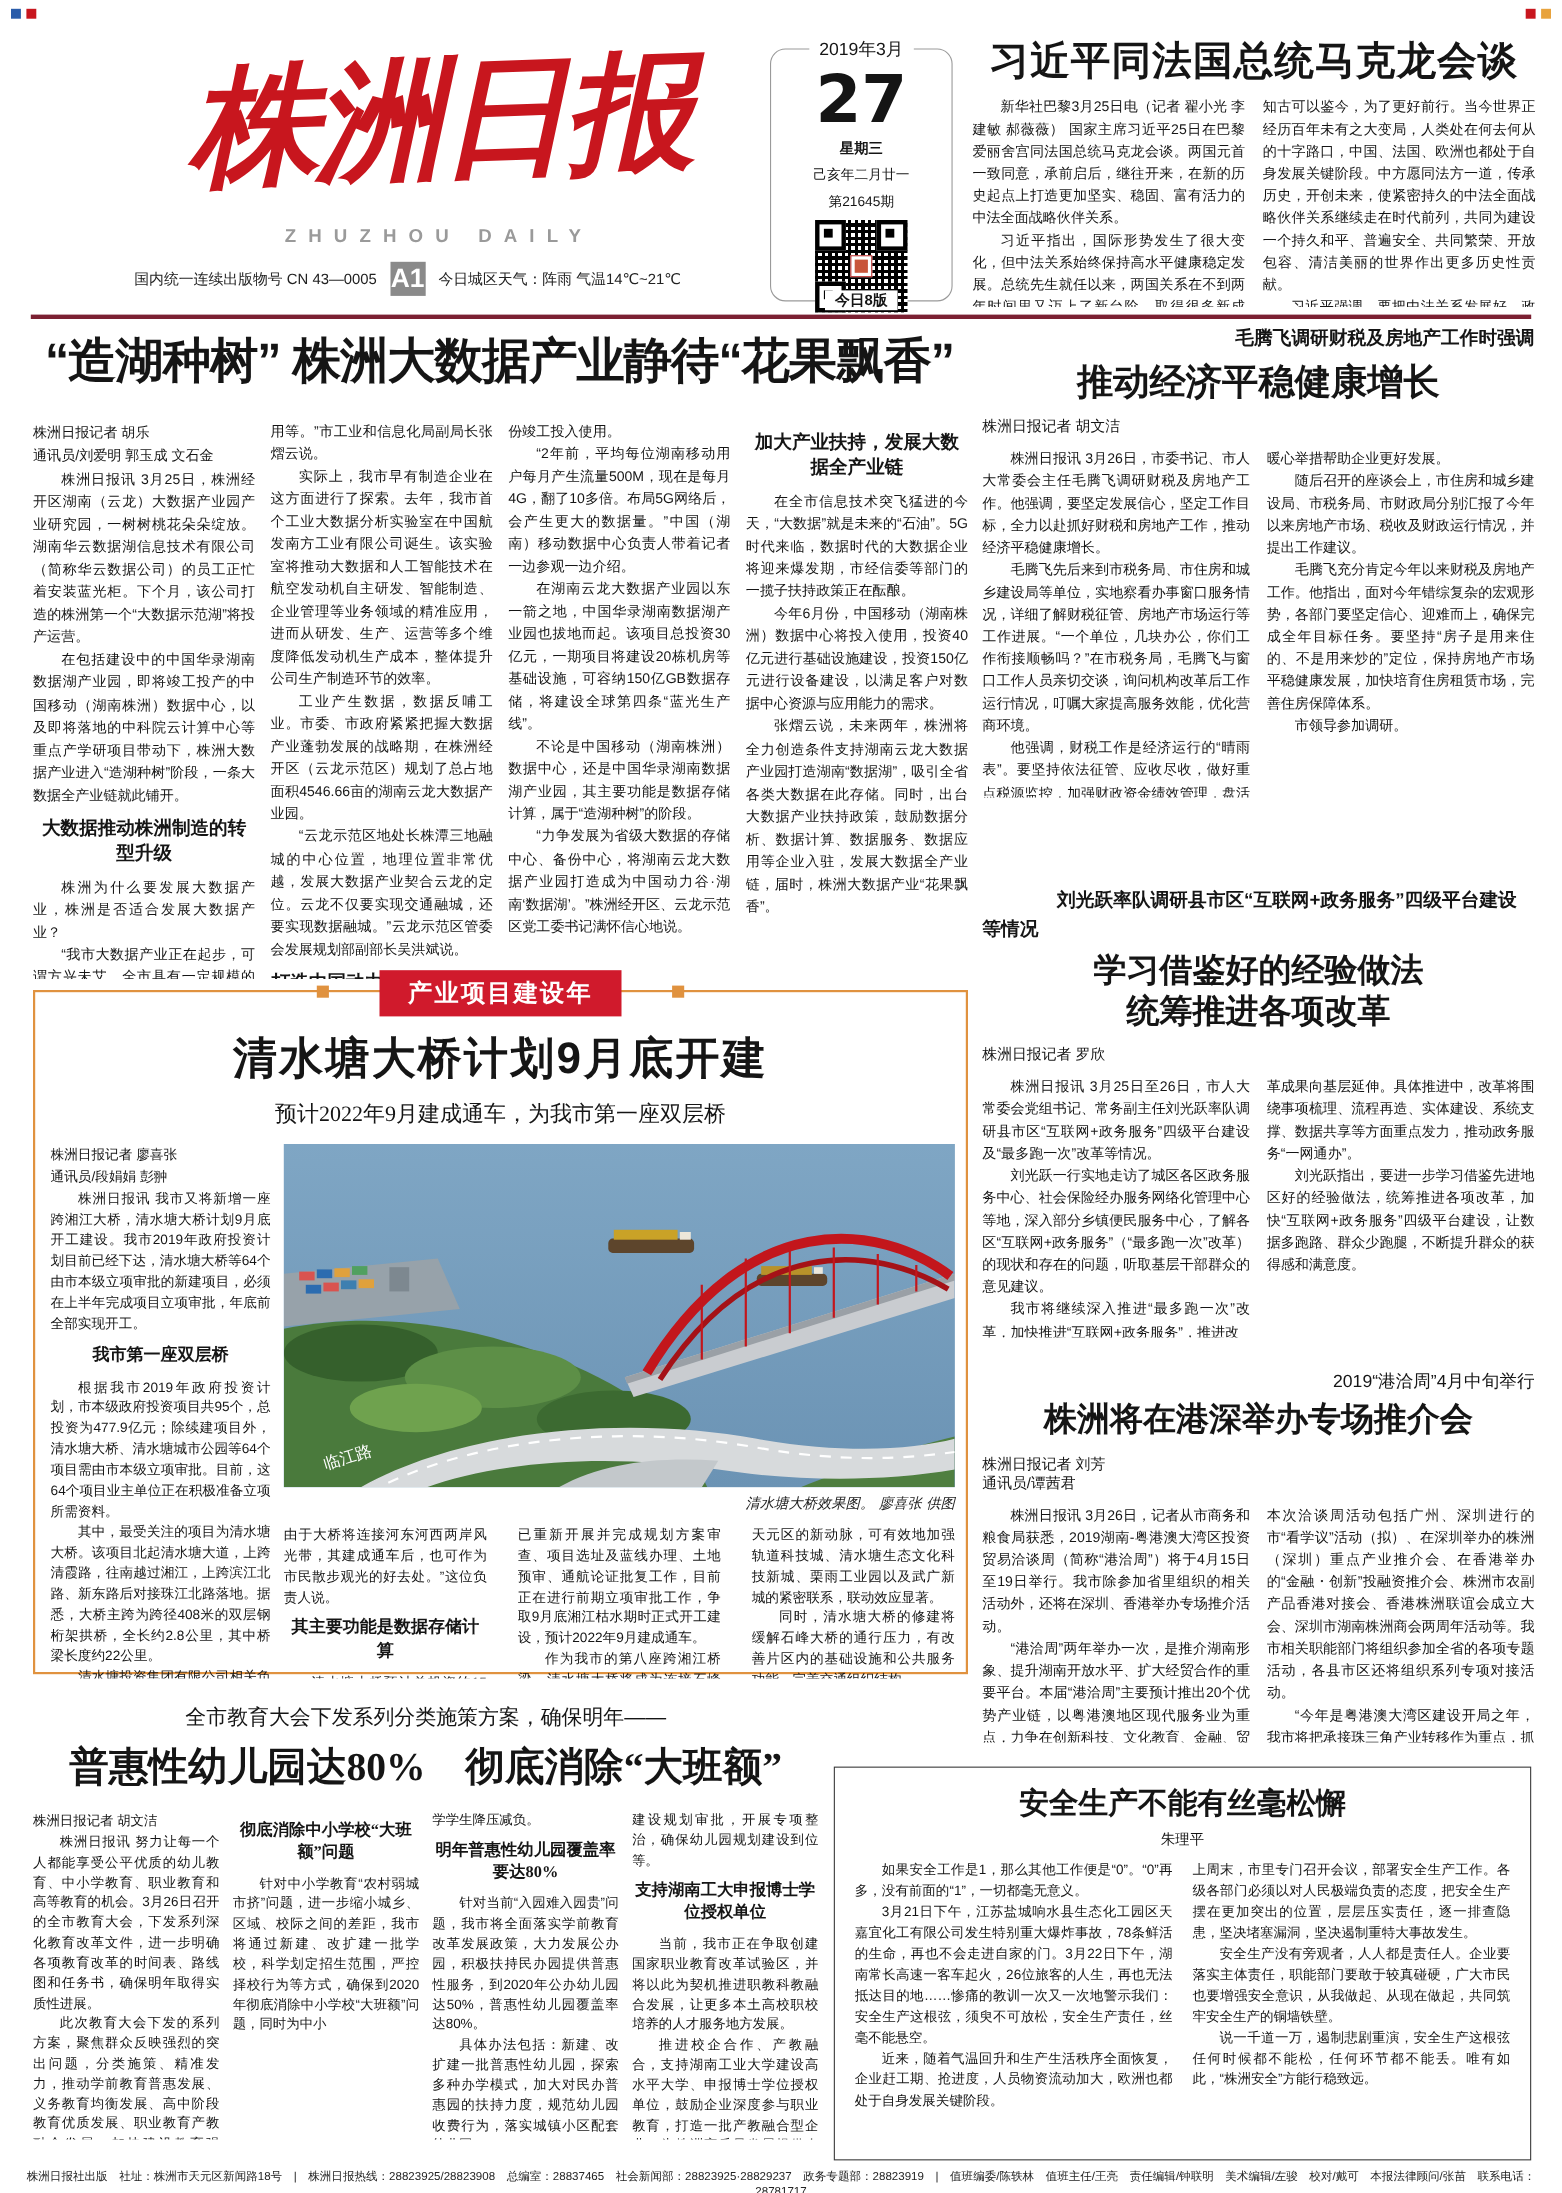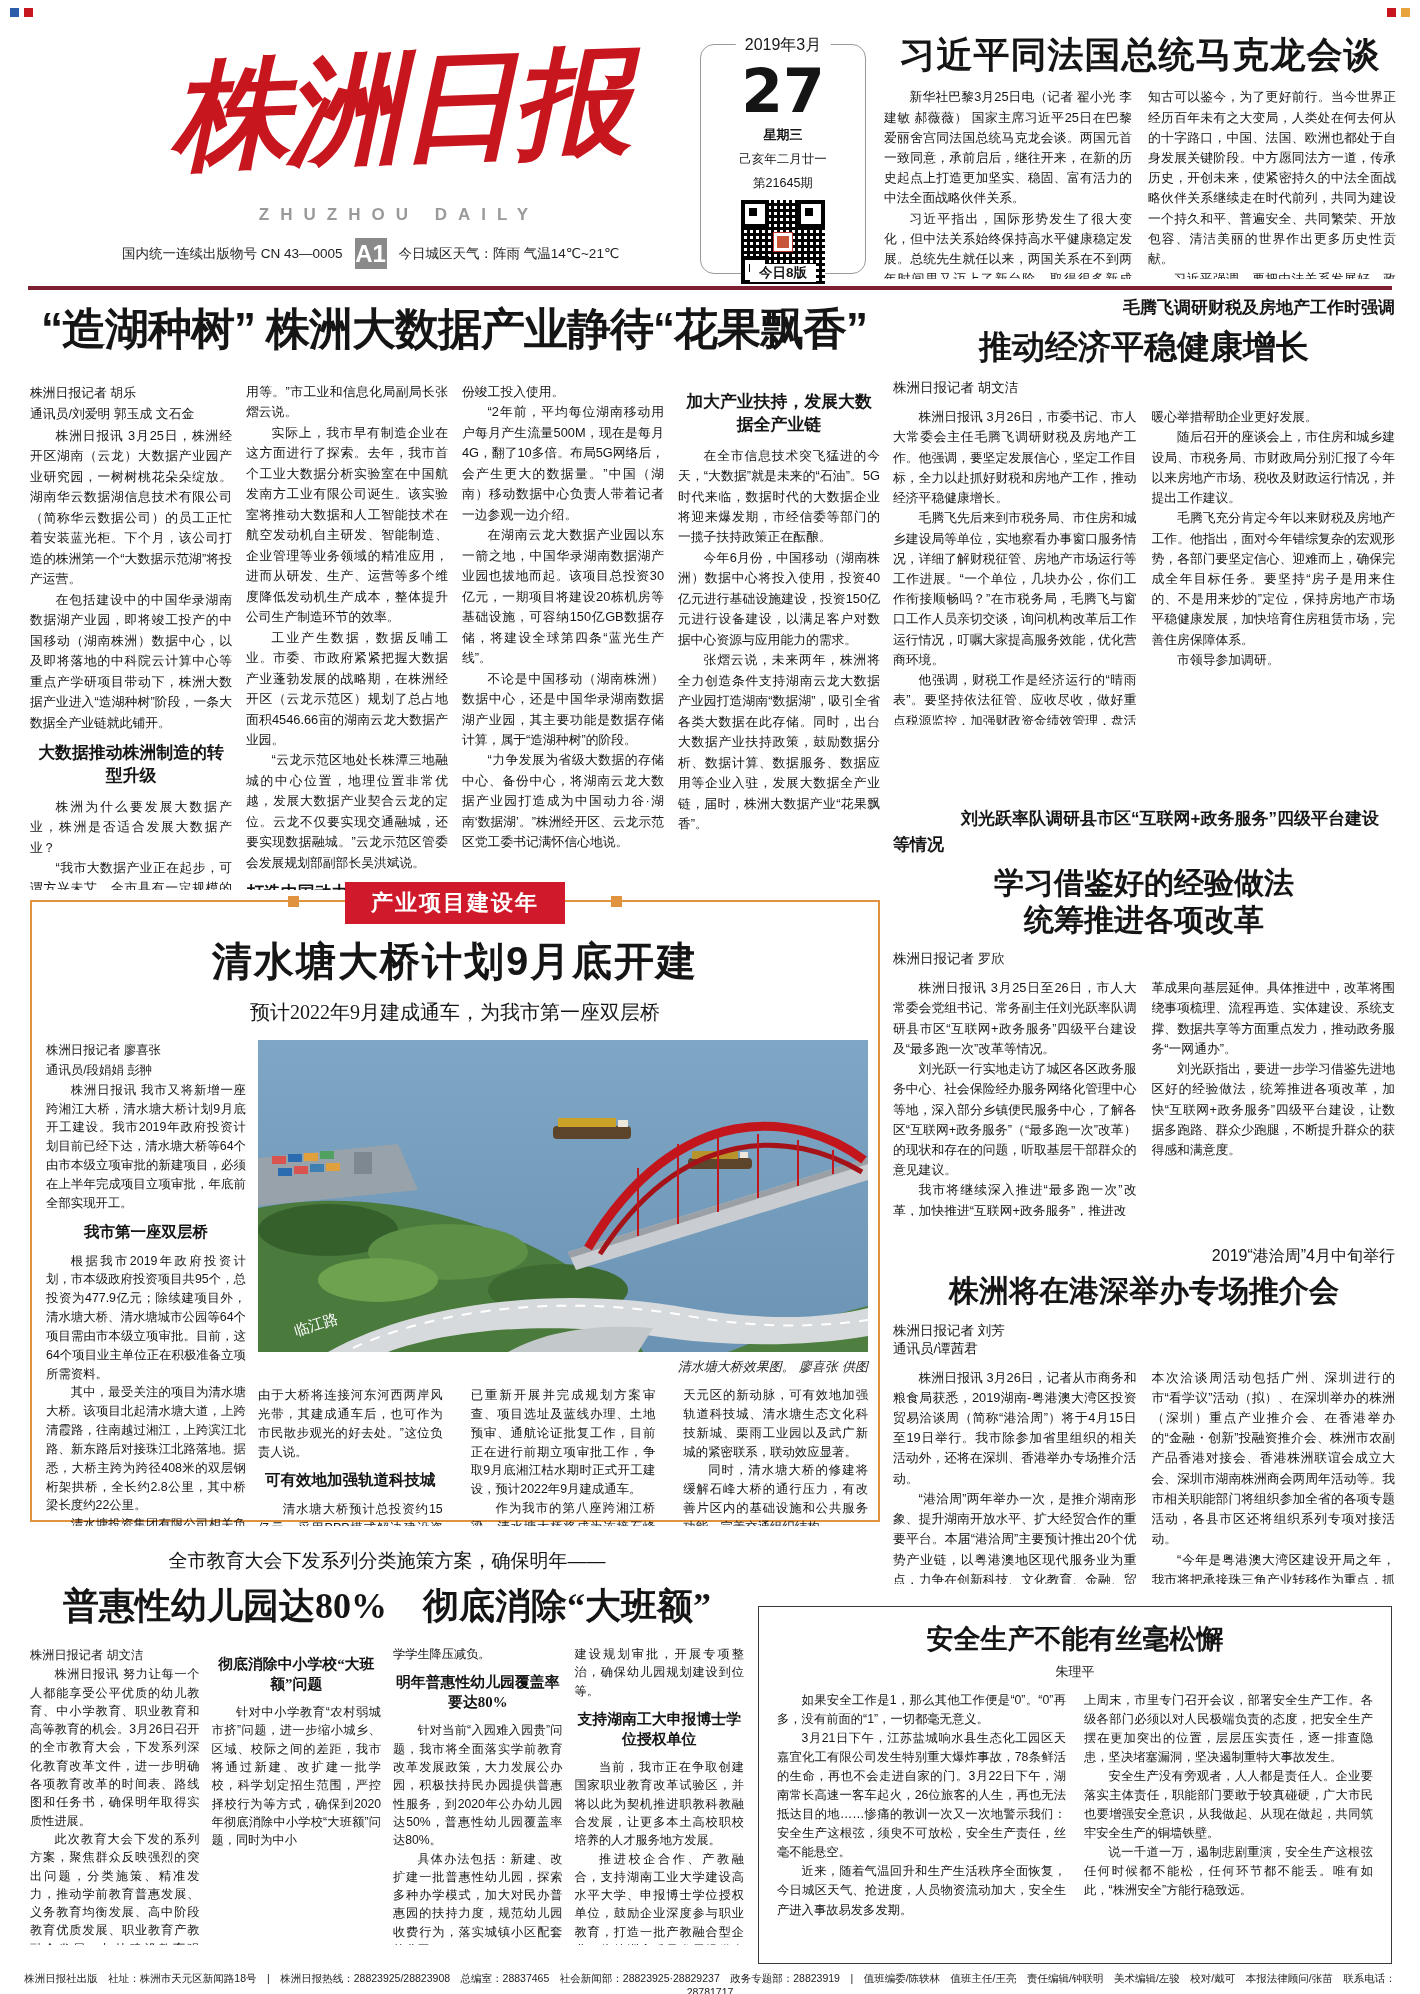--- a/index.html
+++ b/index.html
@@ -291,7 +291,7 @@
       <div class="f-cols">
         <div class="f-col" data-interactable="false">
             <div class="blk cont" data-interactable="false">由于大桥将连接河东河西两岸风光带，其建成通车后，也可作为市民散步观光的好去处。”这位负责人说。</div>
-            <div class="blk subhead" data-interactable="false">可有效地加强轨道科技城</div>
+            <div class="blk subhead" data-interactable="false">其主要功能是数据存储计算</div>
             <div class="blk para" data-interactable="false">清水塘大桥预计总投资约15亿元，采用PPP模式解决建设资金。</div>
           </div>
         <div class="f-col" data-interactable="false">

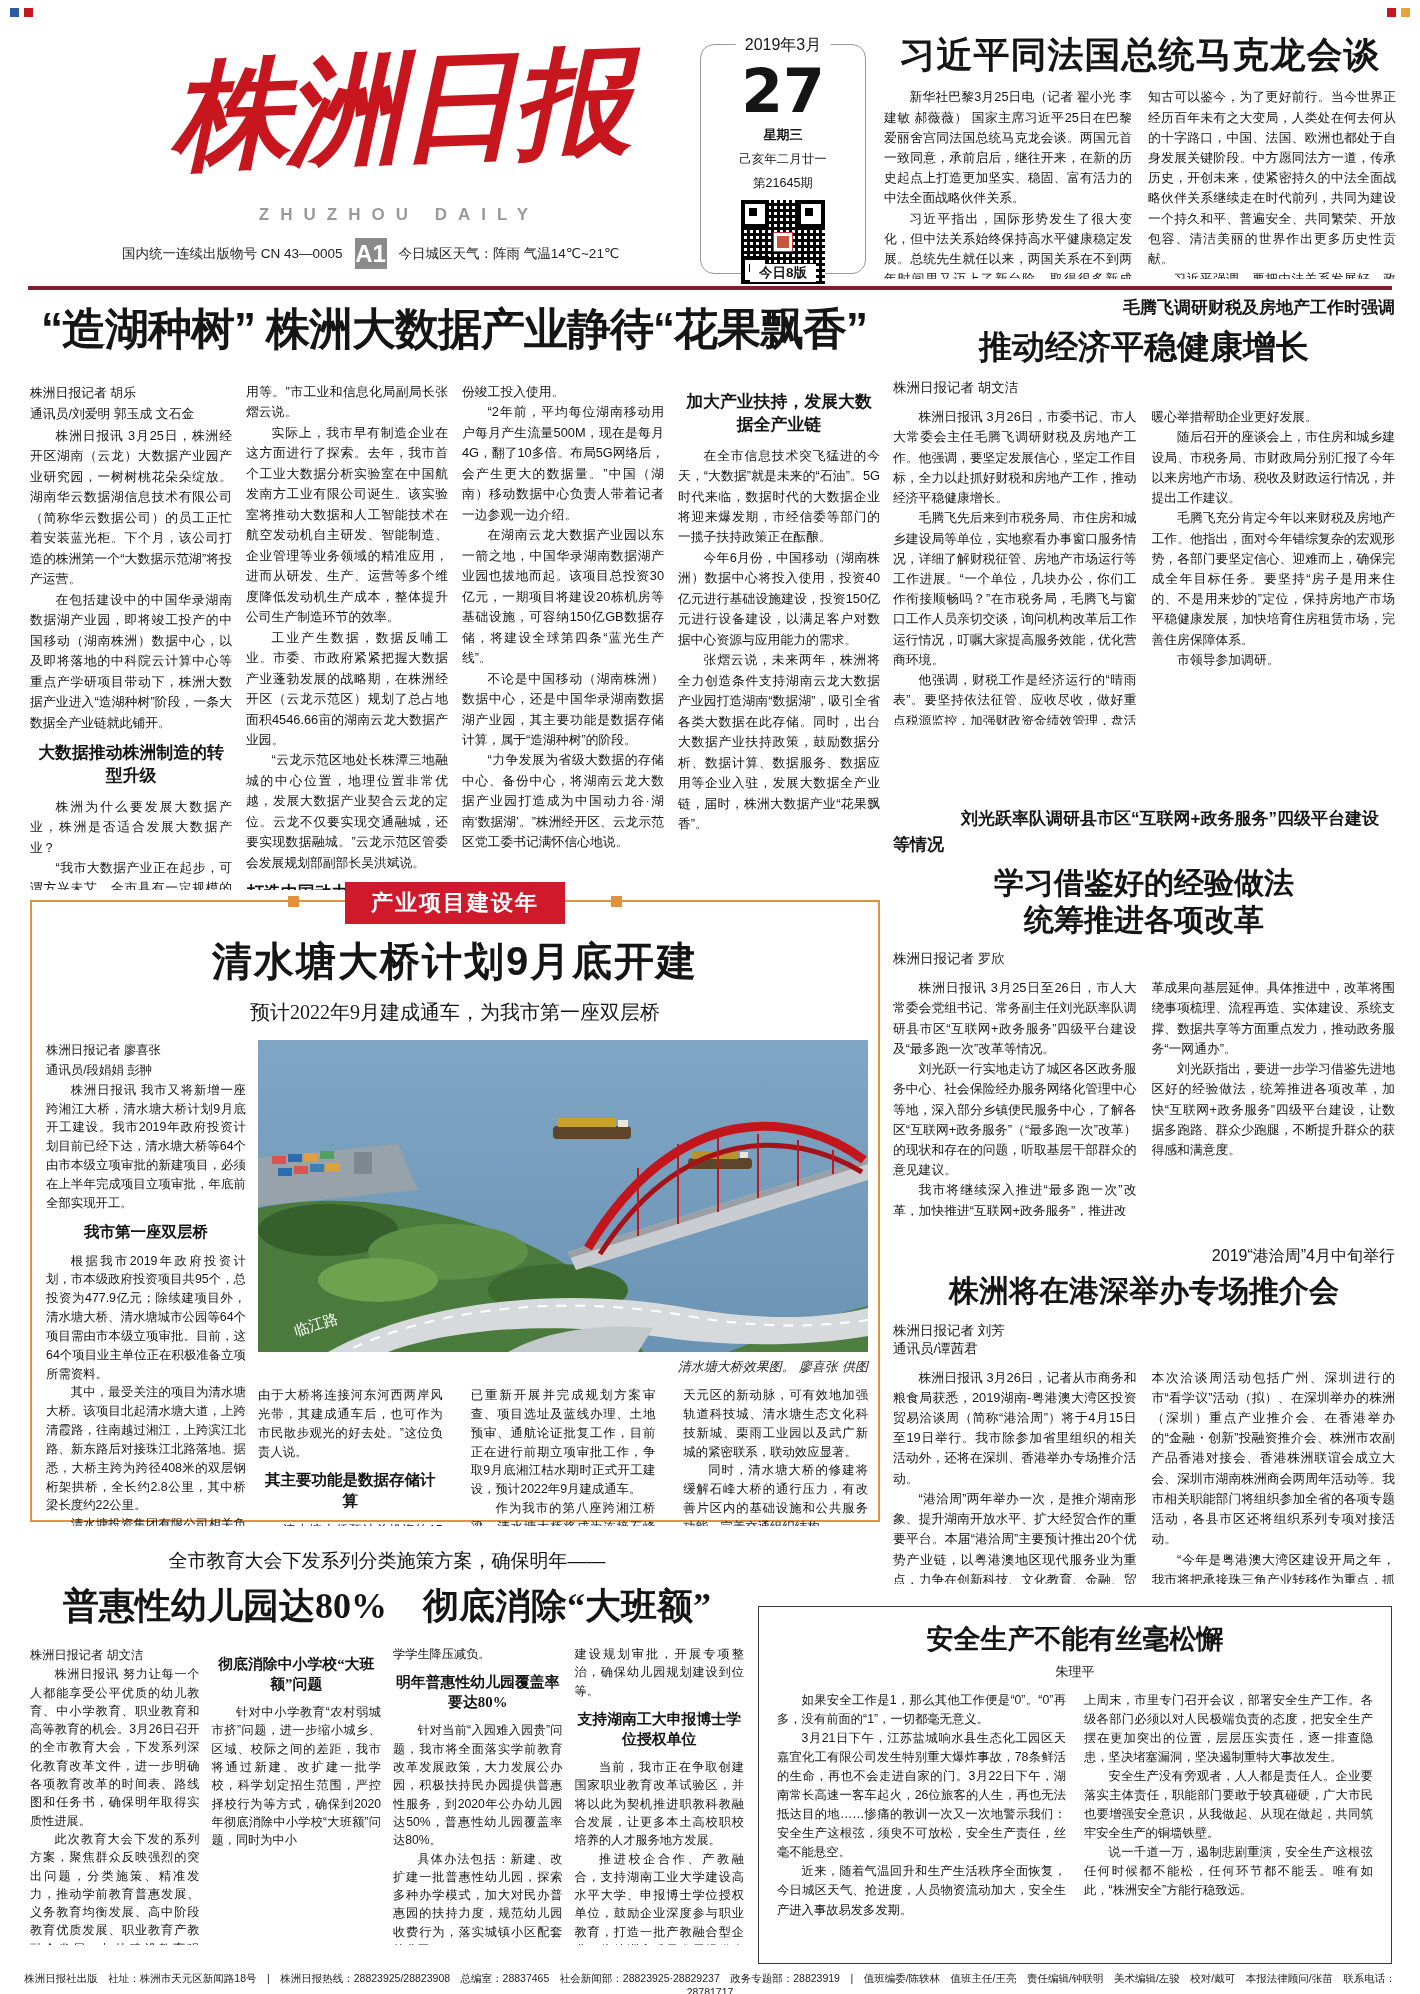--- a/index.html
+++ b/index.html
@@ -373,7 +373,7 @@
       <div class="c-col" data-interactable="false">
           <div class="blk para" data-interactable="false">如果安全工作是1，那么其他工作便是“0”。“0”再多，没有前面的“1”，一切都毫无意义。</div>
           <div class="blk para" data-interactable="false">3月21日下午，江苏盐城响水县生态化工园区天嘉宜化工有限公司发生特别重大爆炸事故，78条鲜活的生命，再也不会走进自家的门。3月22日下午，湖南常长高速一客车起火，26位旅客的人生，再也无法抵达目的地……惨痛的教训一次又一次地警示我们：安全生产这根弦，须臾不可放松，安全生产责任，丝毫不能悬空。</div>
-          <div class="blk para" data-interactable="false">近来，随着气温回升和生产生活秩序全面恢复，今日城区天气、抢进度，人员物资流动加大，安全生产进入事故易发多发期。</div>
+          <div class="blk para" data-interactable="false">近来，随着气温回升和生产生活秩序全面恢复，企业赶工期、抢进度，人员物资流动加大，欧洲也都处于自身发展关键阶段。</div>
         </div>
       <div class="c-col" data-interactable="false">
           <div class="blk cont" data-interactable="false">上周末，市里专门召开会议，部署安全生产工作。各级各部门必须以对人民极端负责的态度，把安全生产摆在更加突出的位置，层层压实责任，逐一排查隐患，坚决堵塞漏洞，坚决遏制重特大事故发生。</div>

